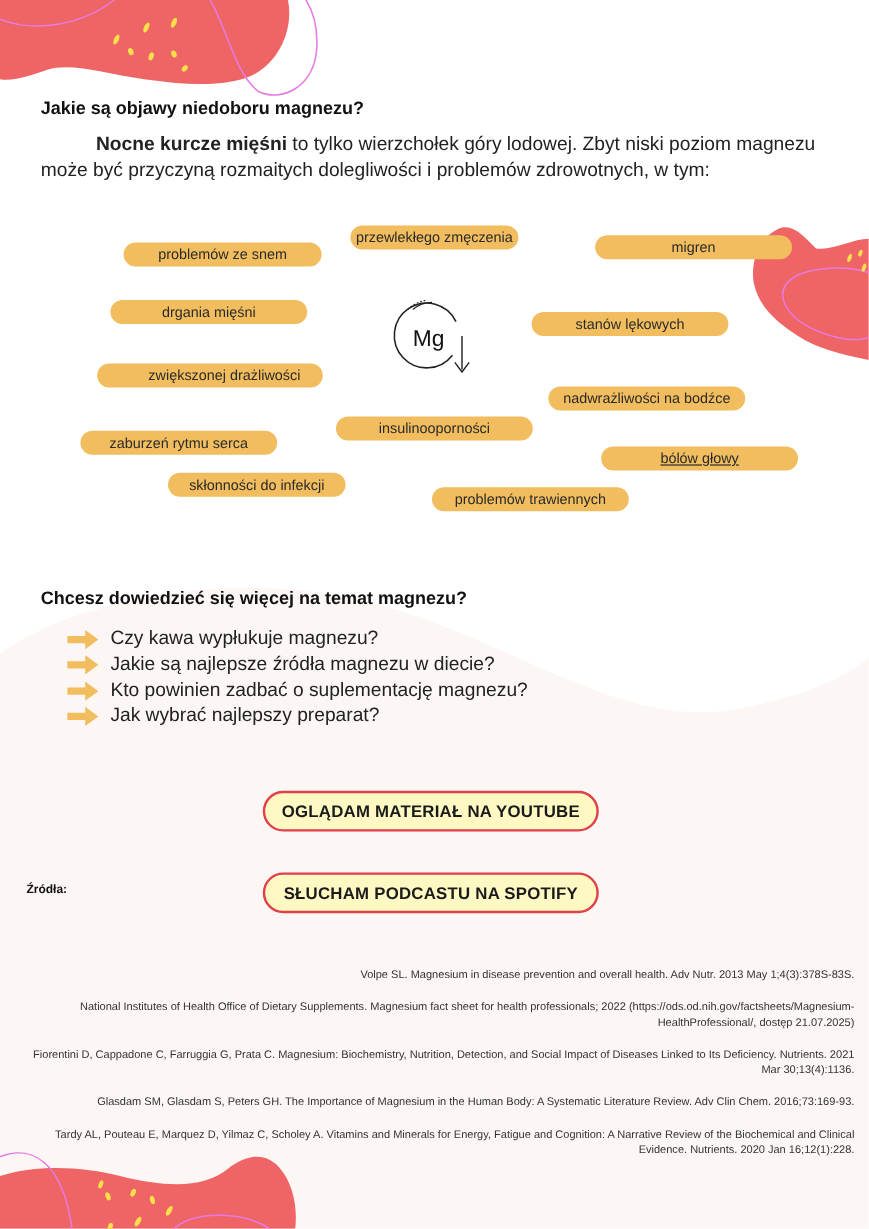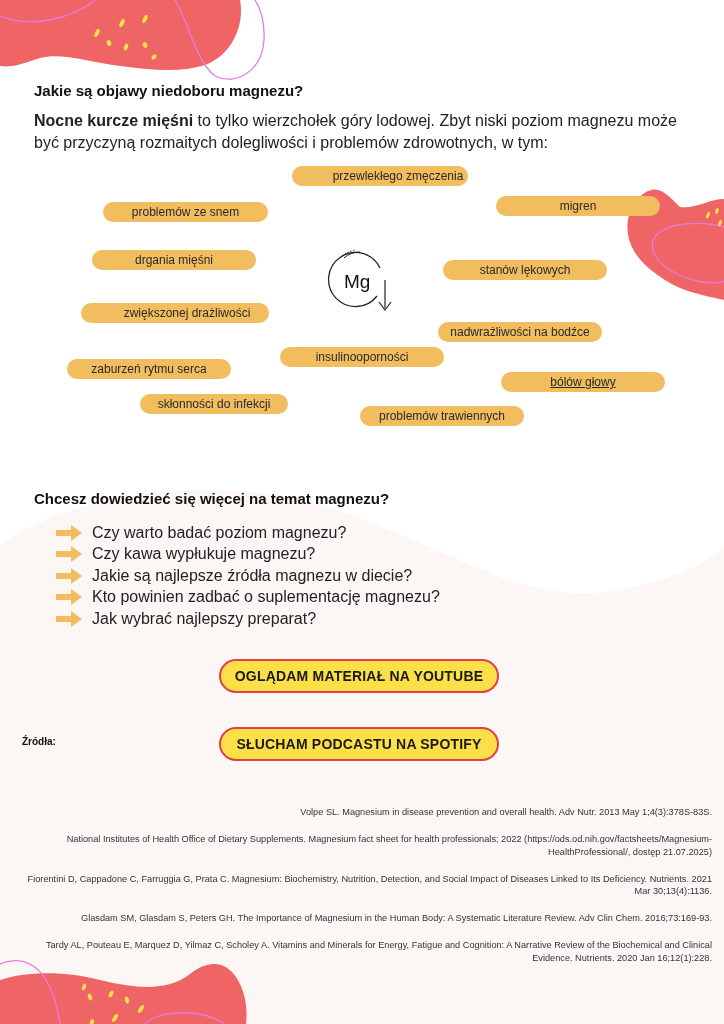--- a/index.html
+++ b/index.html
@@ -15,7 +15,7 @@
 
   .h1 { left:34px; top:82px; font-size:15px; font-weight:bold; color:#111; }
   .intro { left:34px; top:110px; width:670px; font-size:16px; line-height:22px; color:#222; }
-  .intro b { font-weight:bold; }
+  .intro b { font-weight:bold;margin-left:46px; }
 
   .pill {
     position:absolute; z-index:3; height:20px; border-radius:10px;

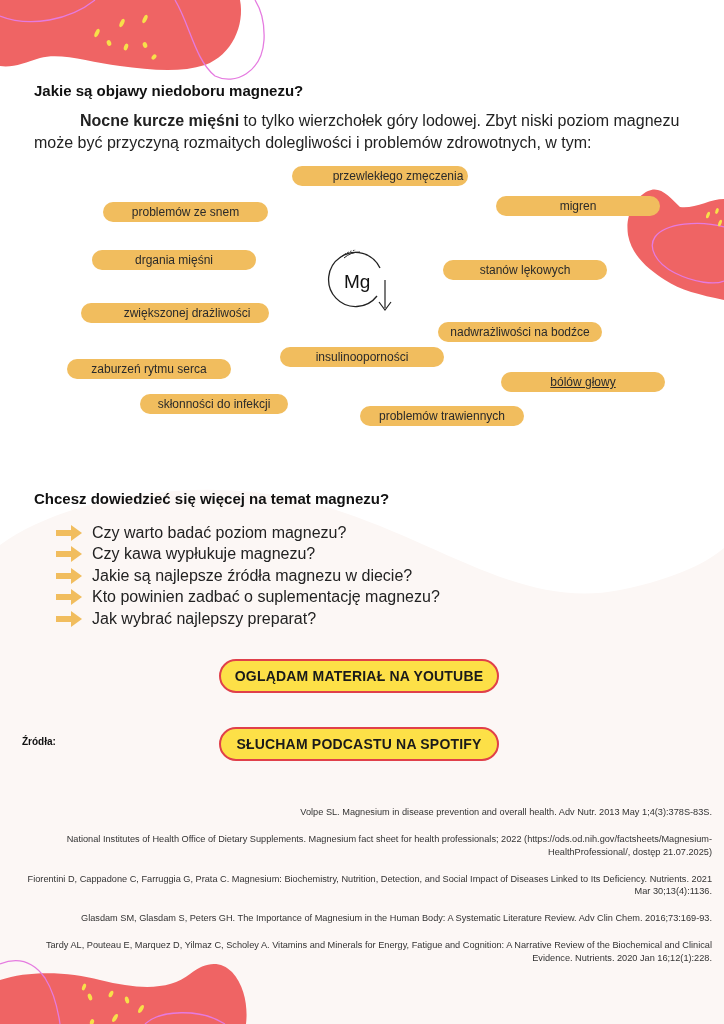--- a/index.html
+++ b/index.html
@@ -96,7 +96,7 @@
 </div>
 
 <div id="pills">
-  <div class="pill" style="left:292px;top:166px;width:140px;padding-left:36px;">przewlekłego zmęczenia</div>
+  <div class="pill" style="left:292px;top:188px;width:140px;">przewlekłego zmęczenia</div>
   <div class="pill" style="left:103px;top:202px;width:165px;">problemów ze snem</div>
   <div class="pill" style="left:496px;top:196px;width:164px;text-align:center;">migren</div>
   <div class="pill" style="left:92px;top:250px;width:164px;">drgania mięśni</div>

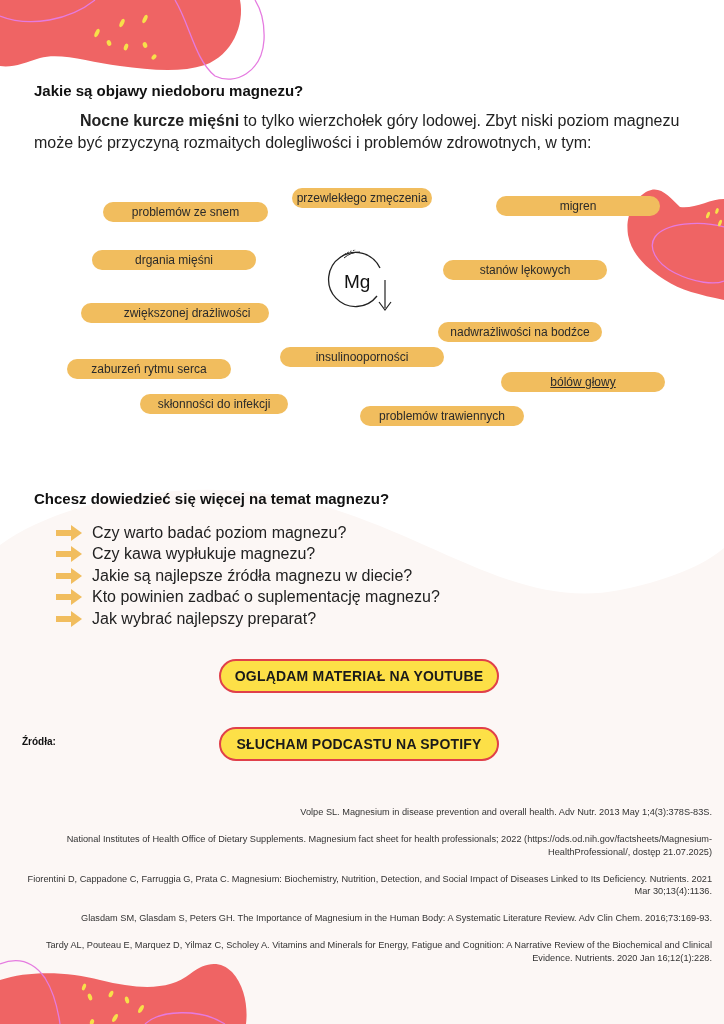--- a/index.html
+++ b/index.html
@@ -102,7 +102,7 @@
   <div class="pill" style="left:92px;top:250px;width:164px;">drgania mięśni</div>
   <div class="pill" style="left:443px;top:260px;width:164px;">stanów lękowych</div>
   <div class="pill" style="left:81px;top:303px;width:164px;padding-left:24px;">zwiększonej drażliwości</div>
-  <div class="pill" style="left:438px;top:322px;width:164px;">nadwrażliwości na bodźce</div>
+  <div class="pill" style="left:457px;top:322px;width:164px;">nadwrażliwości na bodźce</div>
   <div class="pill" style="left:280px;top:347px;width:164px;">insulinooporności</div>
   <div class="pill" style="left:67px;top:359px;width:164px;">zaburzeń rytmu serca</div>
   <div class="pill" style="left:501px;top:372px;width:164px;text-decoration:underline;">bólów głowy</div>

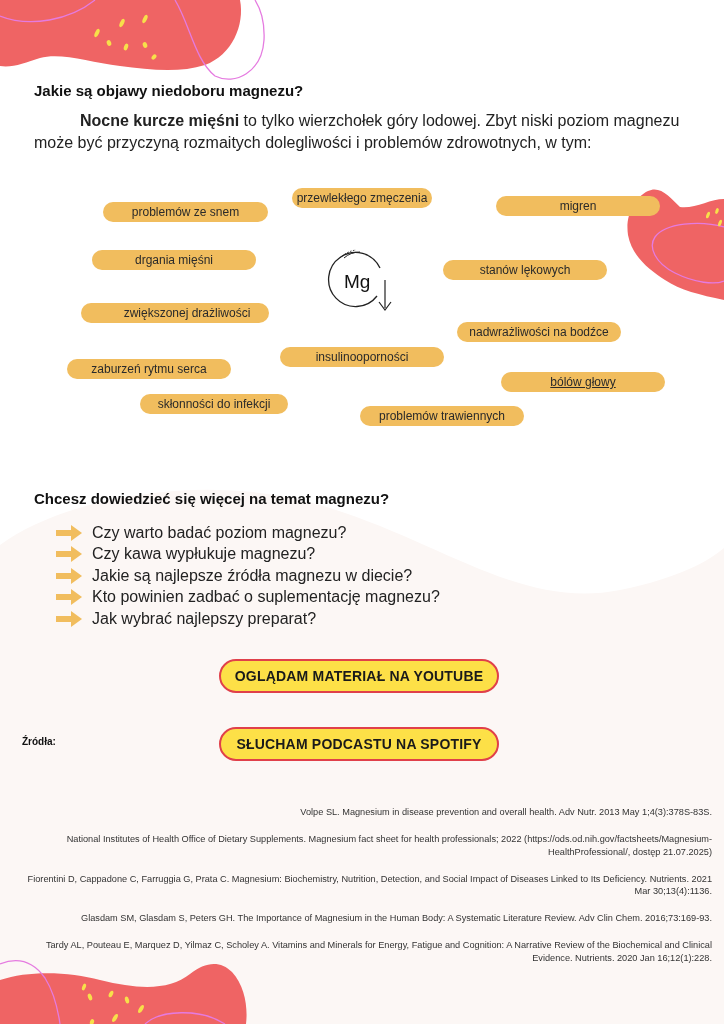--- a/index.html
+++ b/index.html
@@ -125,12 +125,6 @@
     <svg class="arrow" viewBox="0 0 26 16">
         <path d="M0,5 L15,5 L15,0 L26,8 L15,16 L15,11 L0,11 Z" fill="#f1bd5e"></path>
       </svg>
-    <span class="txt">Czy warto badać poziom magnezu?</span>
-  </li>
-  <li>
-    <svg class="arrow" viewBox="0 0 26 16">
-        <path d="M0,5 L15,5 L15,0 L26,8 L15,16 L15,11 L0,11 Z" fill="#f1bd5e"></path>
-      </svg>
     <span class="txt">Czy kawa wypłukuje magnezu?</span>
   </li>
   <li>

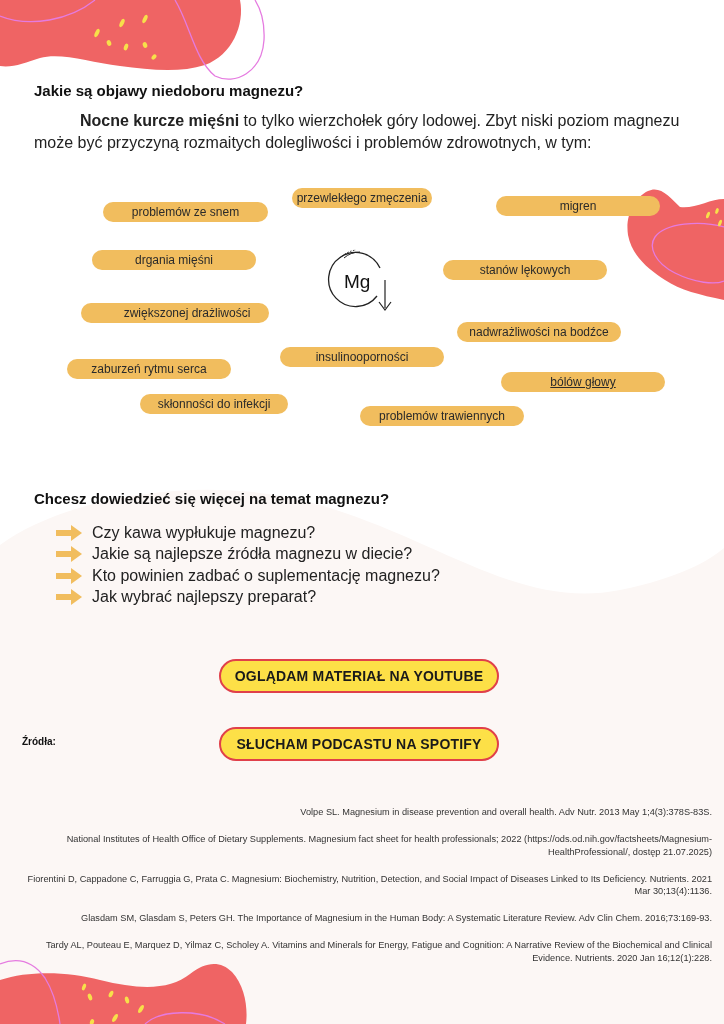--- a/index.html
+++ b/index.html
@@ -34,7 +34,7 @@
 
   .cta {
     position:absolute; z-index:3; left:219px; width:280px; height:34px;
-    border-radius:17px; background:#fde047; border:2px solid #e0404a;
+    border-radius:17px; background:#fef9c3; border:2px solid #e0404a;
     box-sizing:border-box; display:flex; align-items:center; justify-content:center;
     font-weight:bold; font-size:14px; color:#1a1a1a; letter-spacing:0.2px; cursor:pointer;
   }

